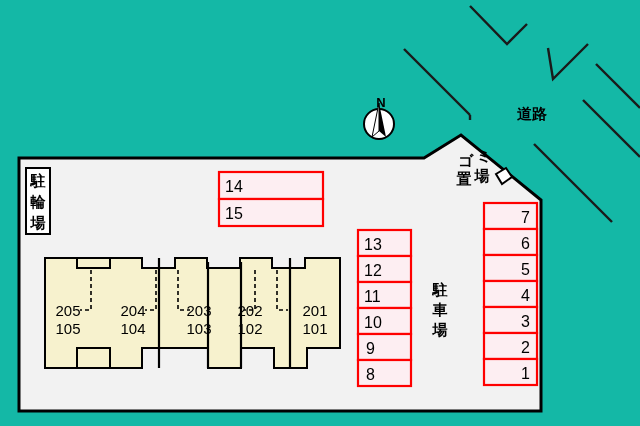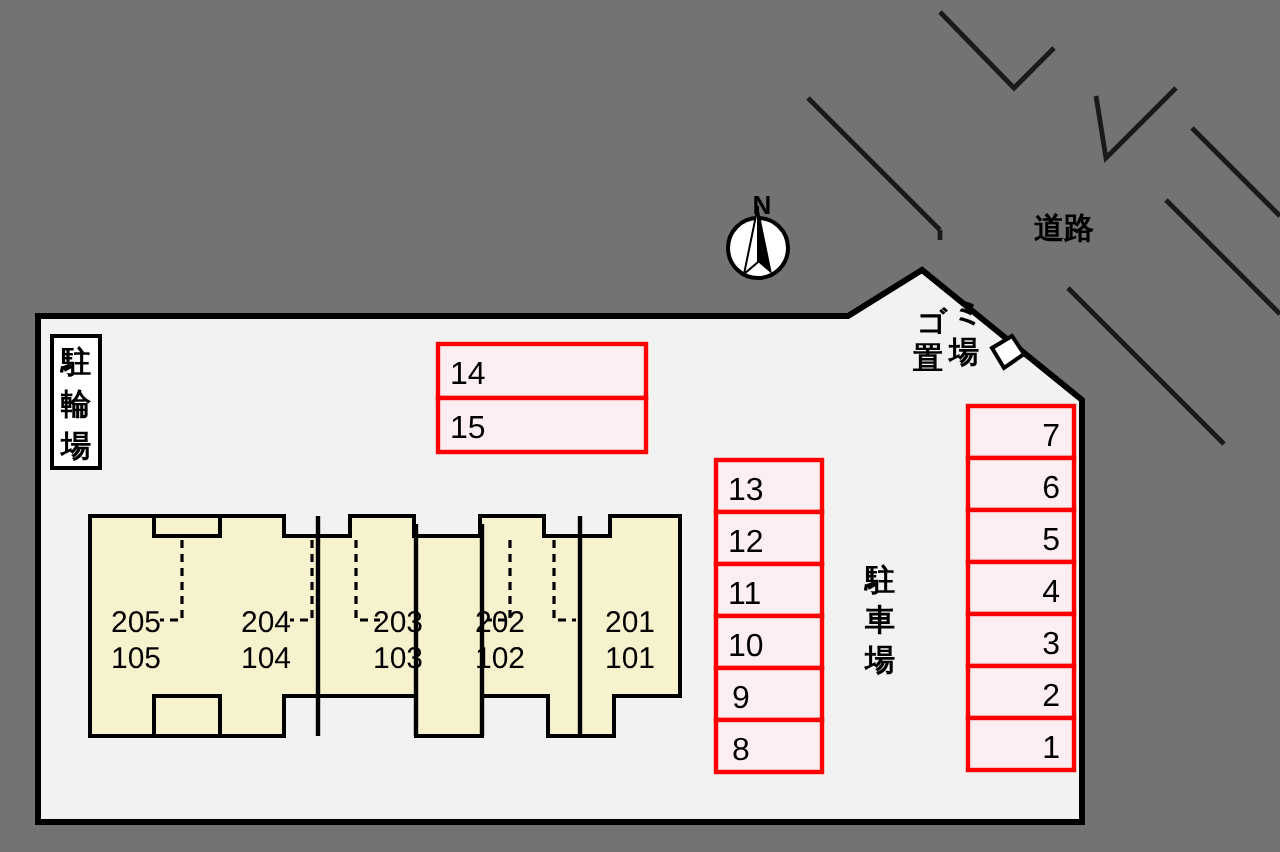--- a/index.html
+++ b/index.html
@@ -17,7 +17,7 @@
     position: relative;
     width: 640px;
     height: 426px;
-    background: #737373;
+    background: #14b8a6;
   }
   svg.plan {
     display: block;

